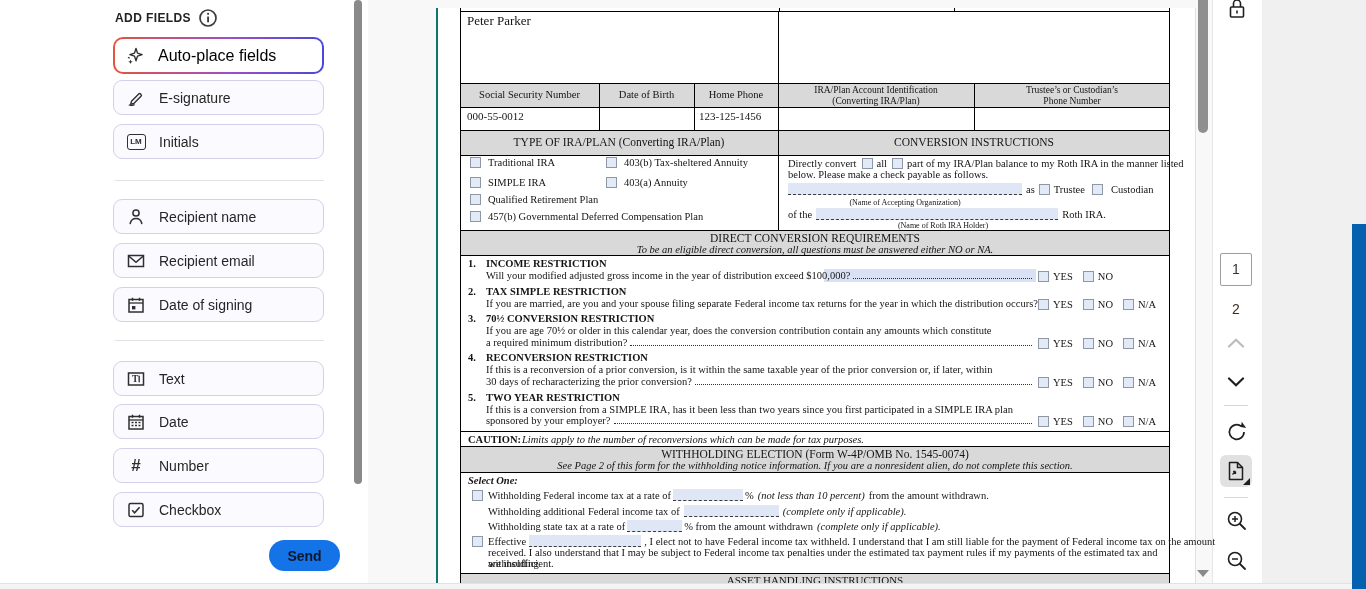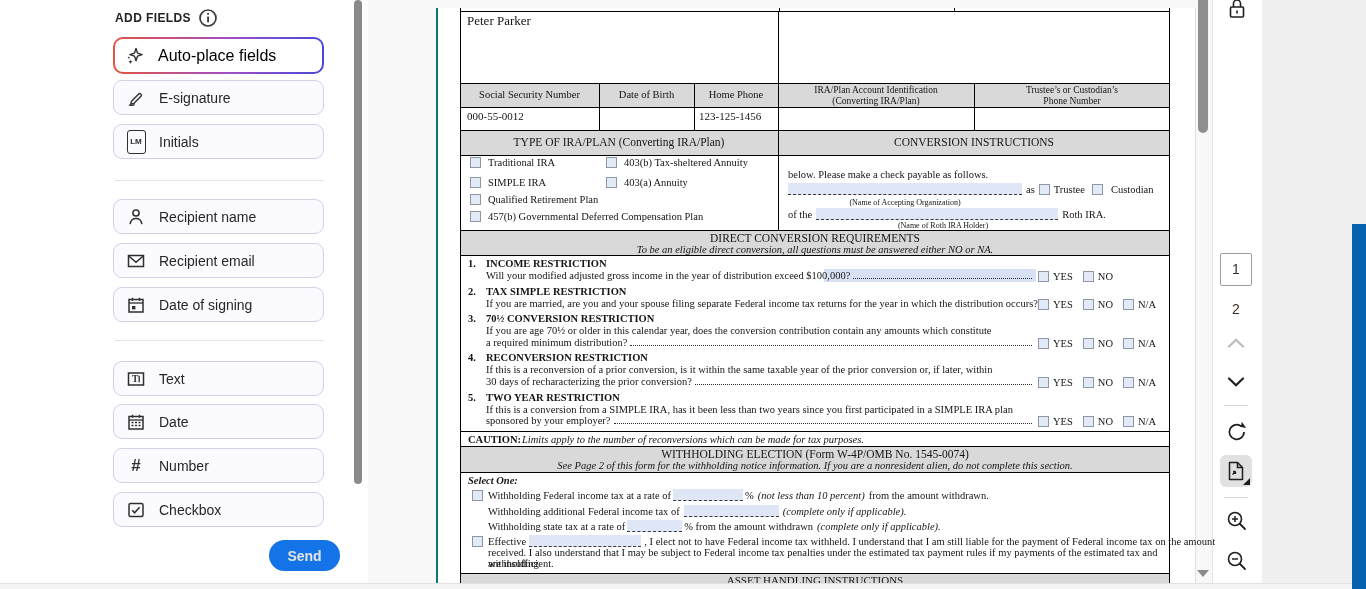--- a/index.html
+++ b/index.html
@@ -18,7 +18,7 @@
 #sb-scroll{position:absolute;left:354px;top:0;width:8px;height:484px;background:#8a8a8a;border-radius:4px}
 #sb-footer{position:absolute;left:0;top:527px;width:368px;height:56px;background:#fff}
 #send-btn{position:absolute;left:269px;top:13px;width:71px;height:31px;border:none;border-radius:16px;background:#1473e6;color:#e5e5e5;font-weight:bold;font-size:14px;font-family:"Liberation Sans",sans-serif;cursor:pointer}
-.badge{width:19px;height:24px;border:1.6px solid #2f2f2f;border-radius:3px;font-size:8px;font-weight:bold;display:flex;align-items:center;justify-content:center;color:#2f2f2f}
+.badge{width:19px;height:16px;border:1.6px solid #2f2f2f;border-radius:3px;font-size:8px;font-weight:bold;display:flex;align-items:center;justify-content:center;color:#2f2f2f}
 .hashg{font-size:17px;color:#2f2f2f;font-weight:bold;line-height:1}
 
 #canvas{position:absolute;left:368px;top:0;width:844px;height:589px;background:#f8f8f8}

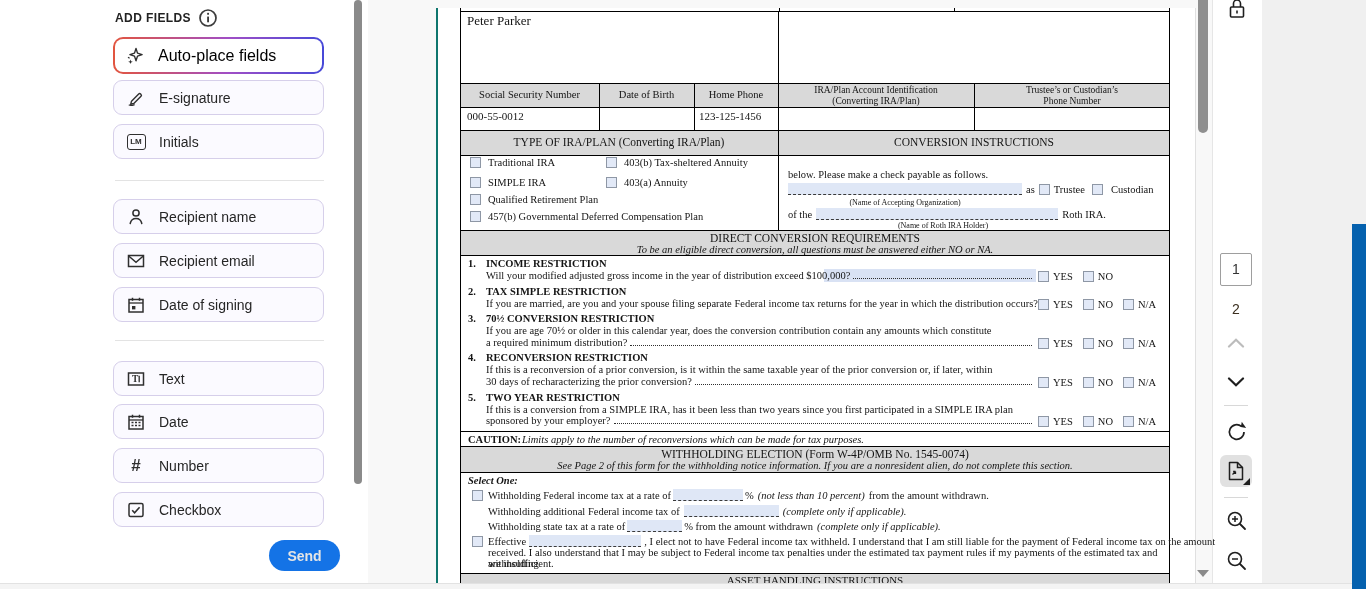--- a/index.html
+++ b/index.html
@@ -228,6 +228,13 @@
           <span style="margin-left:7px">457(b) Governmental Deferred Compensation Plan</span>
         </div>
 
+      <div class="qline" style="left:328px;top:150px">
+          <span>Directly convert</span>
+          <span class="fcb" style="margin:0 4px 0 5px"></span>
+          <span>all</span>
+          <span class="fcb" style="margin:0 4px 0 5px"></span>
+          <span>part of my IRA/Plan balance to my Roth IRA in the manner listed</span>
+        </div>
       <div class="abs" style="left:328px;top:161px;font-size:10.5px">below. Please make a check payable as follows.</div>
       <div class="qline" style="left:328px;top:175px">
           <span class="blank" style="width:234px"></span>

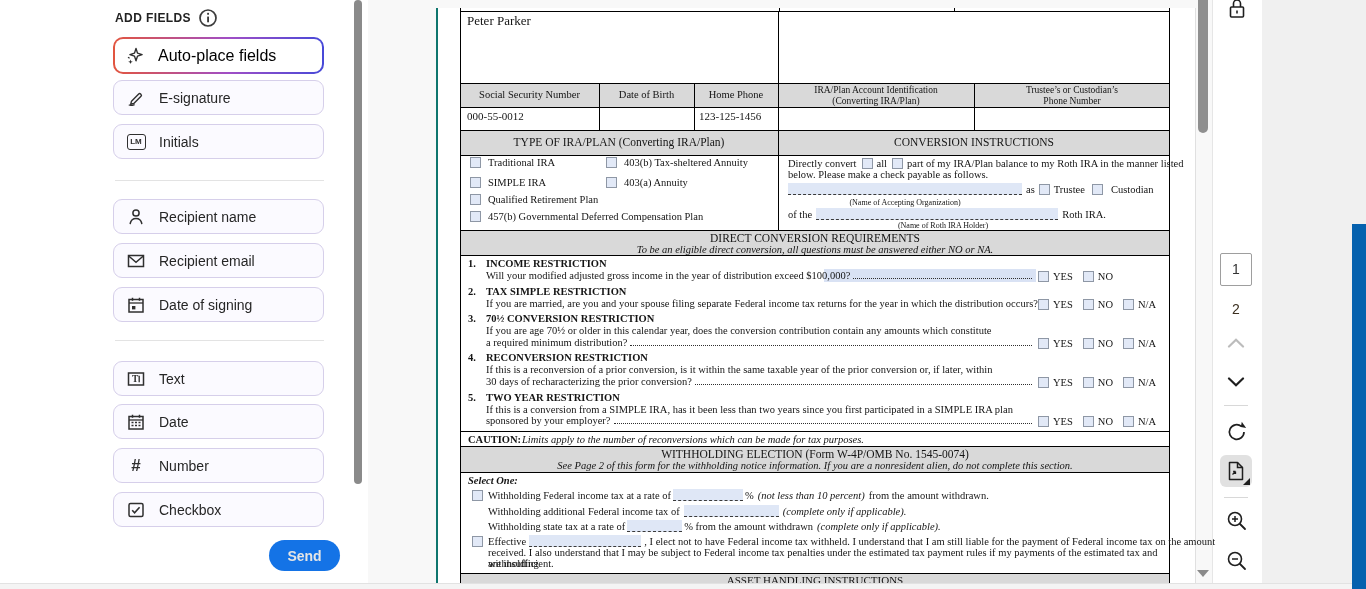--- a/index.html
+++ b/index.html
@@ -17,7 +17,7 @@
 .icn{width:20px;height:20px;flex:none;display:flex;align-items:center;justify-content:center}
 #sb-scroll{position:absolute;left:354px;top:0;width:8px;height:484px;background:#8a8a8a;border-radius:4px}
 #sb-footer{position:absolute;left:0;top:527px;width:368px;height:56px;background:#fff}
-#send-btn{position:absolute;left:269px;top:13px;width:71px;height:31px;border:none;border-radius:16px;background:#1473e6;color:#e5e5e5;font-weight:bold;font-size:14px;font-family:"Liberation Sans",sans-serif;cursor:pointer}
+#send-btn{position:absolute;left:269px;top:13px;width:71px;height:31px;border:none;border-radius:16px;background:#1473e6;color:#0f172a;font-weight:bold;font-size:14px;font-family:"Liberation Sans",sans-serif;cursor:pointer}
 .badge{width:19px;height:16px;border:1.6px solid #2f2f2f;border-radius:3px;font-size:8px;font-weight:bold;display:flex;align-items:center;justify-content:center;color:#2f2f2f}
 .hashg{font-size:17px;color:#2f2f2f;font-weight:bold;line-height:1}
 

